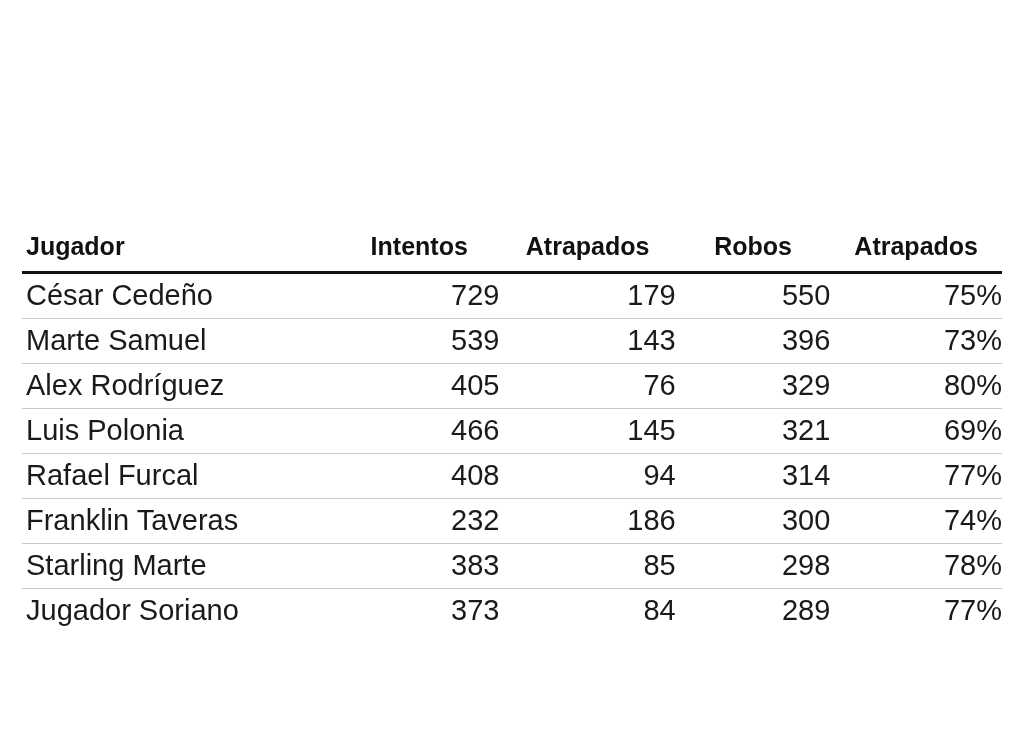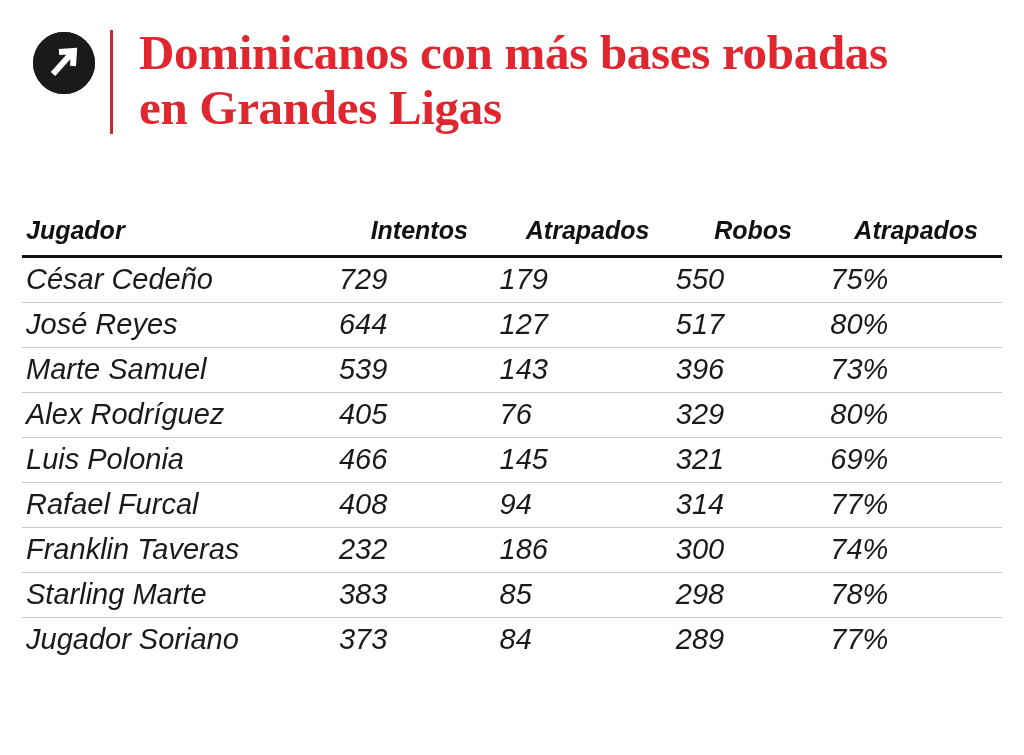--- a/index.html
+++ b/index.html
@@ -117,18 +117,6 @@
 
 <div class="page">
 
-  <div class="header">
-    <div class="logo-wrap">
-      <span class="logo">
-        <svg width="62" height="62" viewBox="0 0 62 62" aria-hidden="true">
-          <circle cx="31" cy="31" r="31" fill="#1a1a1a"></circle>
-          <path d="M20 42 L38 22 M26 20 L41 19 L40 34" stroke="#ffffff" stroke-width="6" fill="none" stroke-linecap="butt" stroke-linejoin="miter"></path>
-        </svg>
-      </span>
-    </div>
-    <div class="divider"></div>
-    <h1 class="title">Dominicanos con más bases robadas en Grandes Ligas</h1>
-  </div>
 
   <div class="table-wrap">
     <table class="stats">

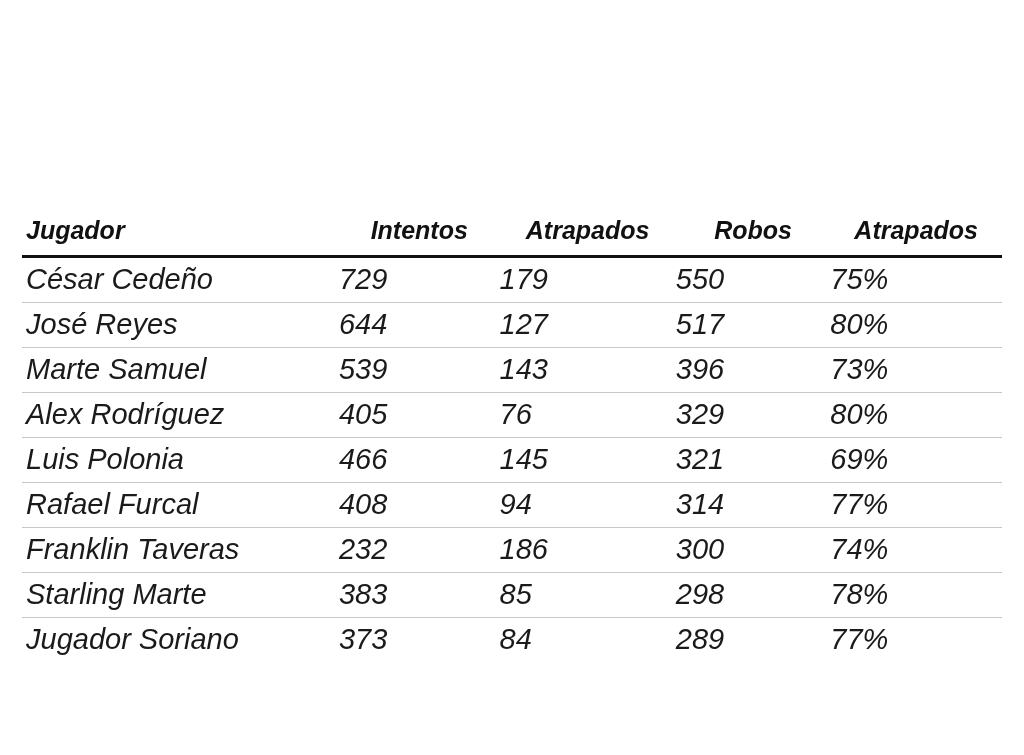--- a/index.html
+++ b/index.html
@@ -66,9 +66,8 @@
   .table-wrap {
     position: absolute;
     left: 22px;
-    top: 216px;
+    top: 232px;
     width: 980px;
-    font-style: italic;
   }
   table.stats {
     width: 100%;

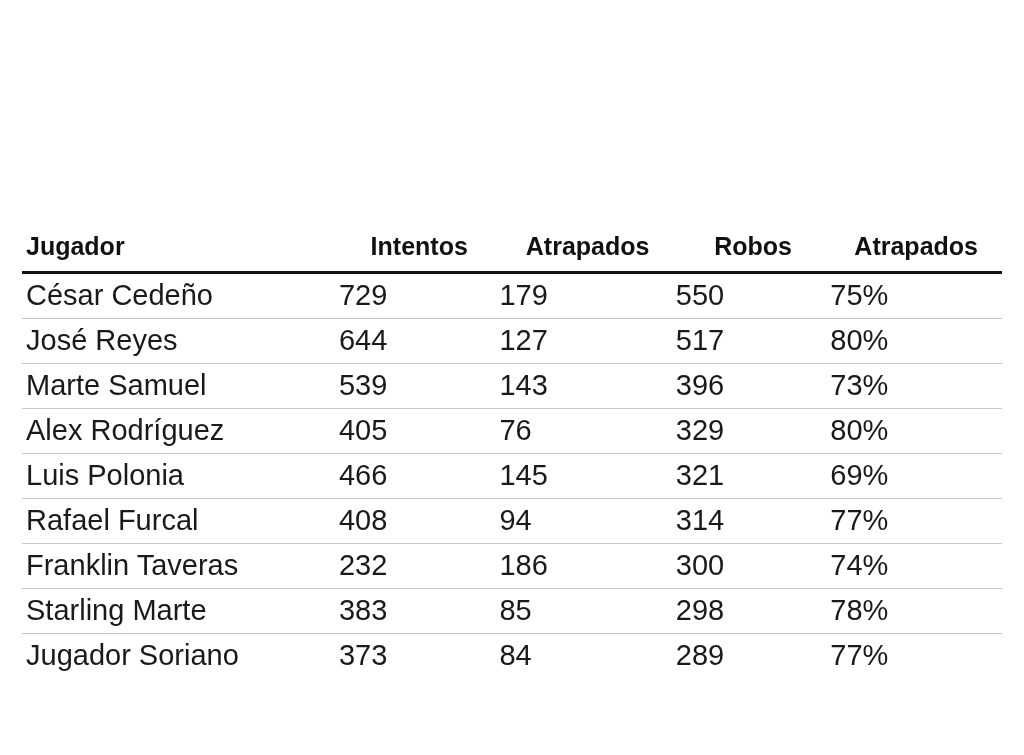--- a/index.html
+++ b/index.html
@@ -93,7 +93,7 @@
     font-family: "Liberation Sans", sans-serif;
     font-size: 29px;
     color: #1a1a1a;
-    text-align: left;
+    text-align: right;
     padding: 5px 0 6px 0;
     border-bottom: 1.5px solid #c8c8c8;
     white-space: nowrap;

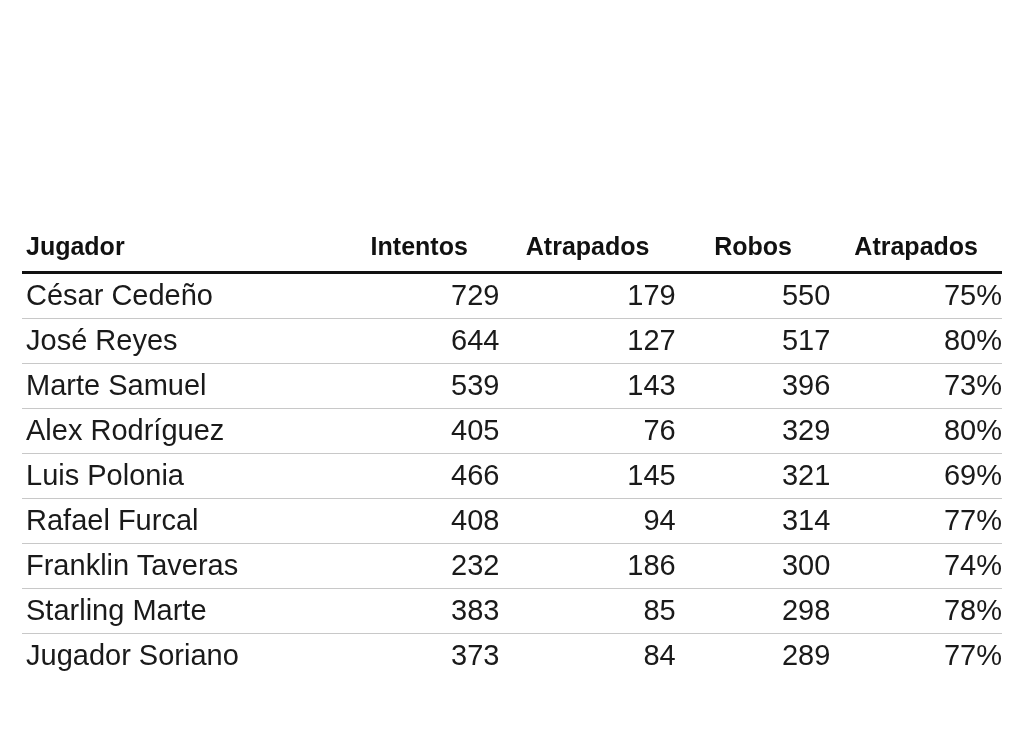--- a/index.html
+++ b/index.html
@@ -137,13 +137,6 @@
           <td>75%</td>
         </tr>
         <tr>
-          <td class="player-col">José Reyes</td>
-          <td>644</td>
-          <td>127</td>
-          <td>517</td>
-          <td>80%</td>
-        </tr>
-        <tr>
           <td class="player-col">Marte Samuel</td>
           <td>539</td>
           <td>143</td>

